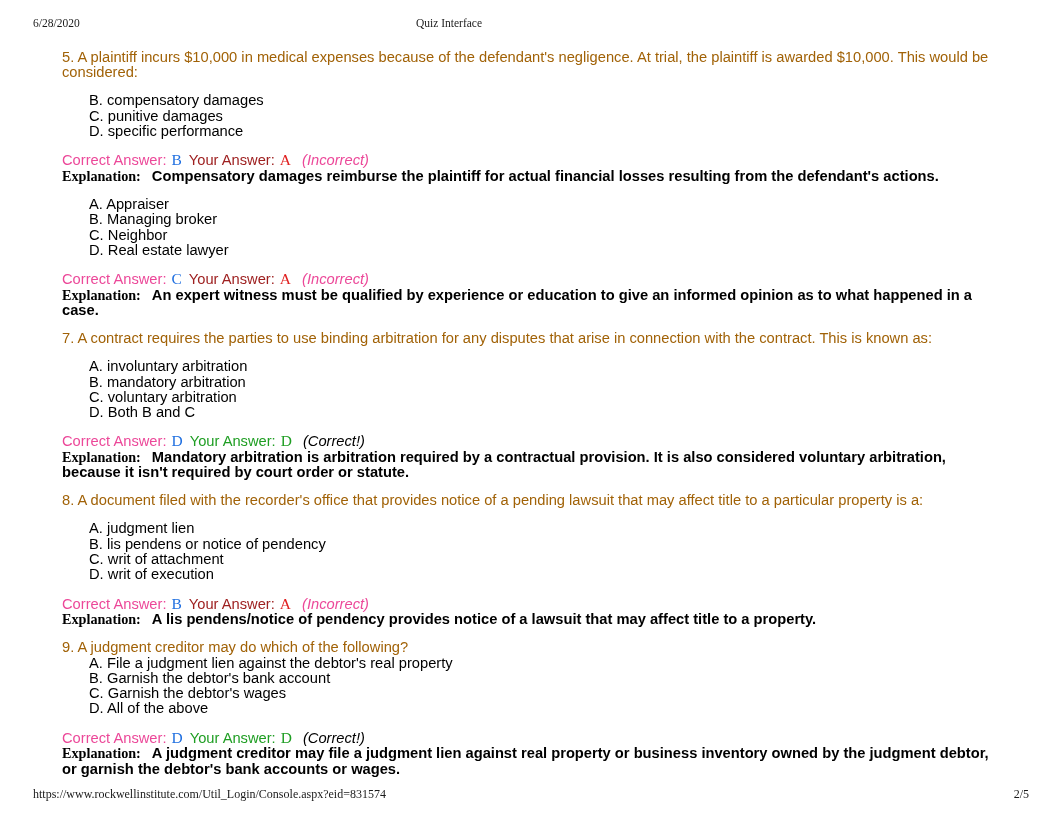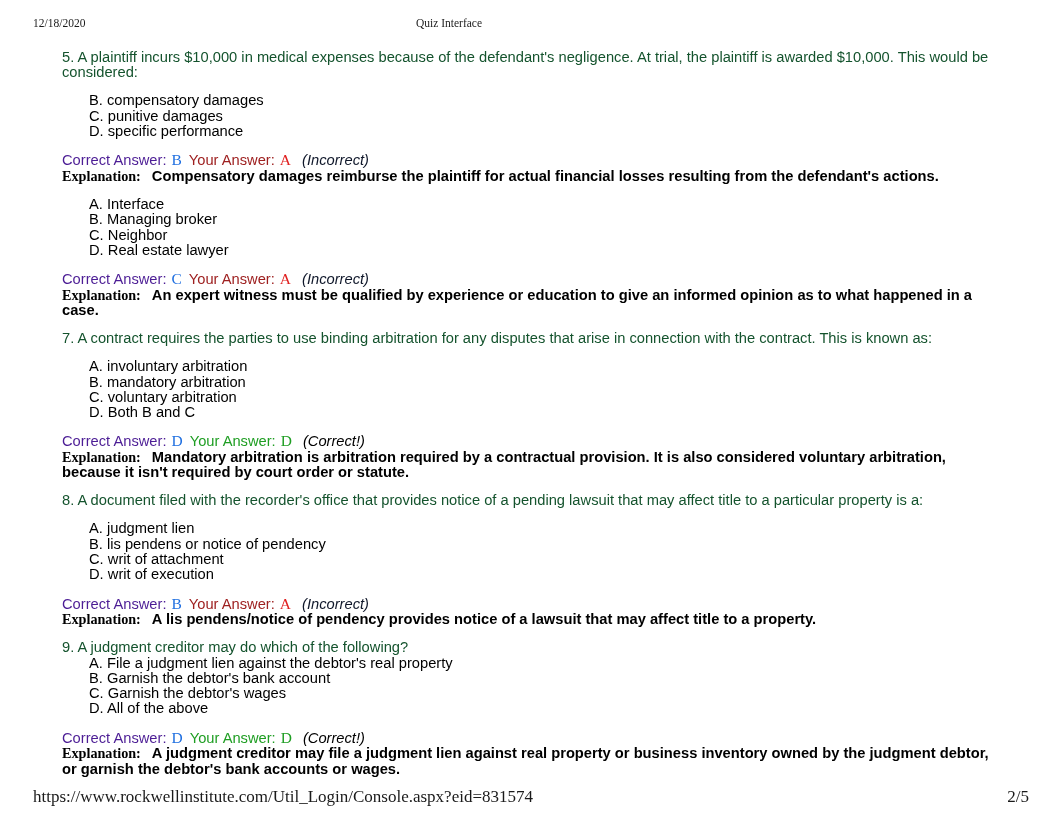--- a/index.html
+++ b/index.html
@@ -156,7 +156,7 @@
 <body>
 
 <div class="print-header">
-  <span class="ph-date">12/18/2020</span>
+  <span class="ph-date">6/28/2020</span>
   <span class="ph-title">Quiz Interface</span>
 </div>
 

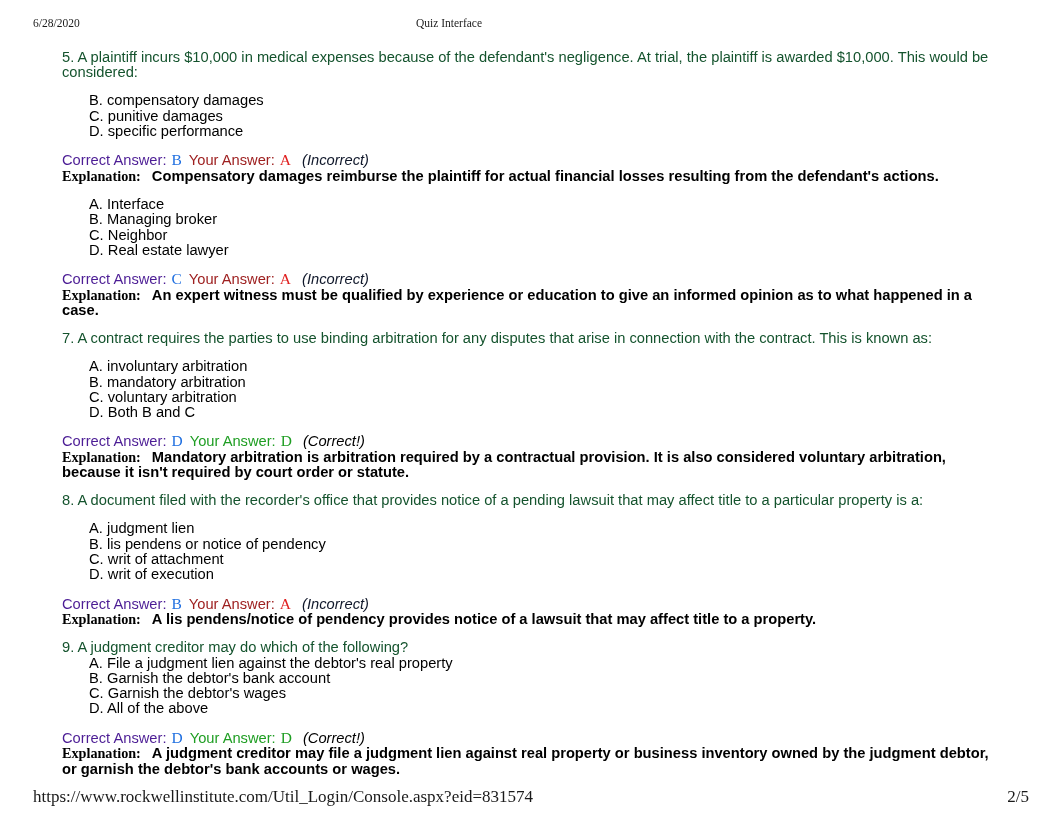--- a/index.html
+++ b/index.html
@@ -85,7 +85,7 @@
     margin: 0;
     padding: 0;
     line-height: 1.03;
-    color: #14532d;
+    color: #a16207;
   }
 
   .q-options {

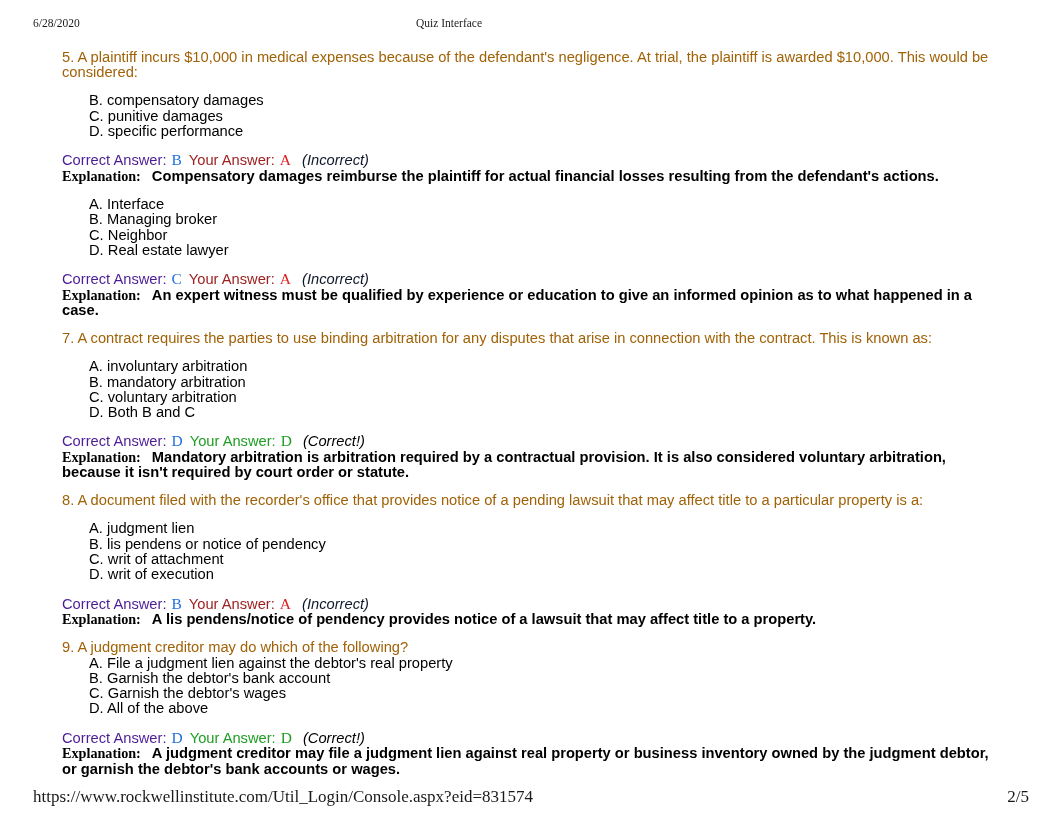--- a/index.html
+++ b/index.html
@@ -110,7 +110,7 @@
     white-space: nowrap;
   }
   .correct-answer-label {
-    color: #4c1d95;
+    color: #ec4899;
   }
   .correct-answer-letter {
     font-family: "Liberation Serif", serif;

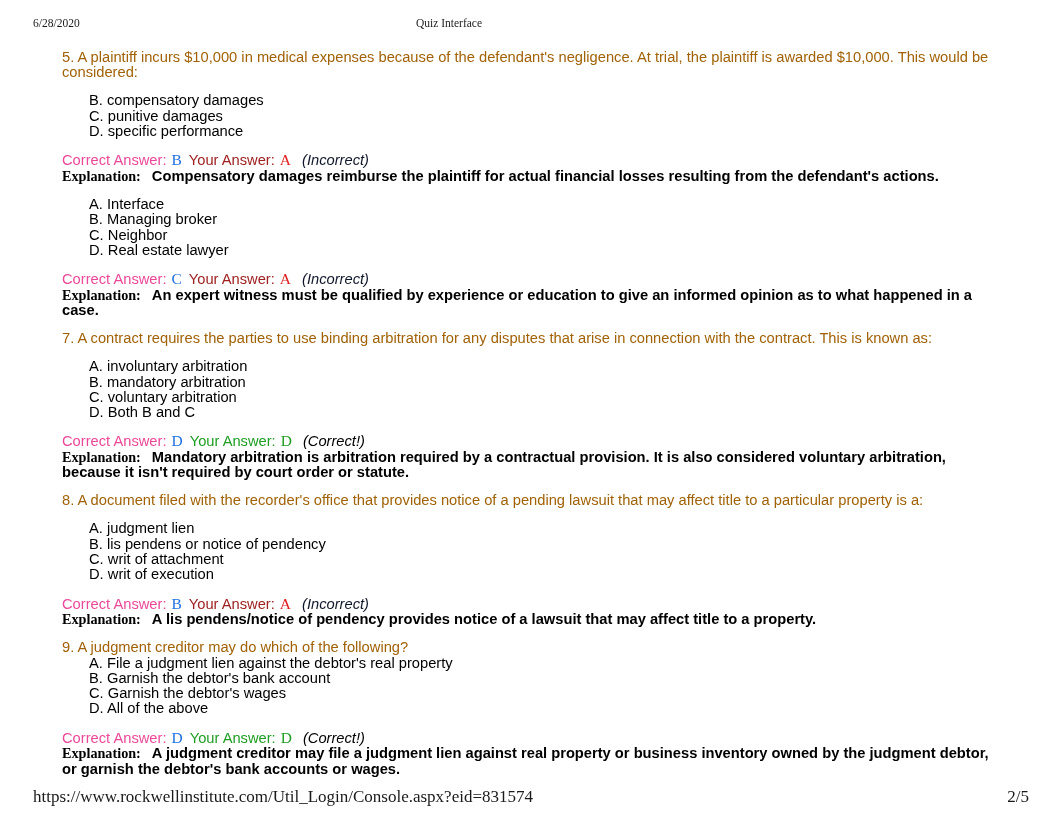--- a/index.html
+++ b/index.html
@@ -132,7 +132,7 @@
   }
   .res-incorrect .your-answer-label { color: #9e2020; }
   .res-incorrect .your-answer-letter { color: #e02020; }
-  .res-incorrect .verdict { color: #0f172a; }
+  .res-incorrect .verdict { color: #ec4899; }
   .res-correct .your-answer-label { color: #1f9e23; }
   .res-correct .your-answer-letter { color: #1f9e23; }
   .res-correct .verdict { color: #000000; }

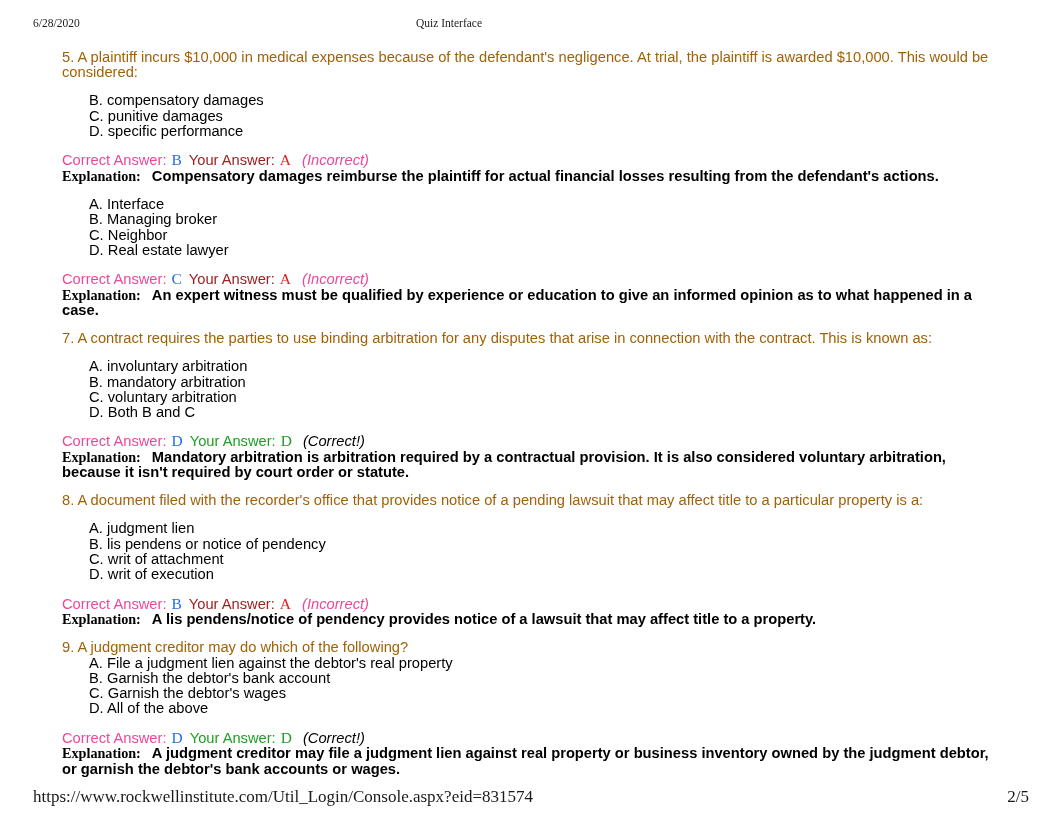--- a/index.html
+++ b/index.html
@@ -173,7 +173,7 @@
     </div>
     <div class="question-block">
       <ul class="q-options has-gap">
-        <li class="q-option">A. Interface</li>
+        <li class="q-option">A. Appraiser</li>
         <li class="q-option">B. Managing broker</li>
         <li class="q-option">C. Neighbor</li>
         <li class="q-option">D. Real estate lawyer</li>

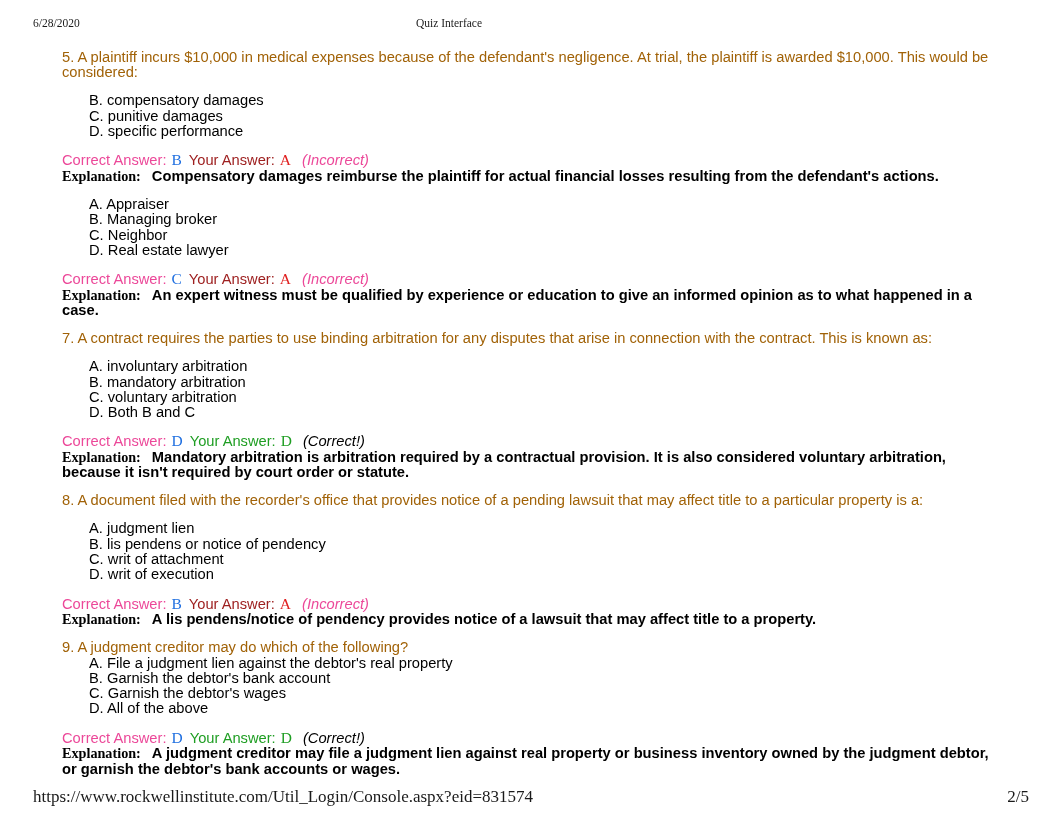--- a/index.html
+++ b/index.html
@@ -51,7 +51,7 @@
     width: 1062px;
     height: 16px;
     font-family: "Liberation Serif", serif;
-    font-size: 17px;
+    font-size: 12px;
     color: #1a1a1a;
   }
   .print-footer .pf-url {

